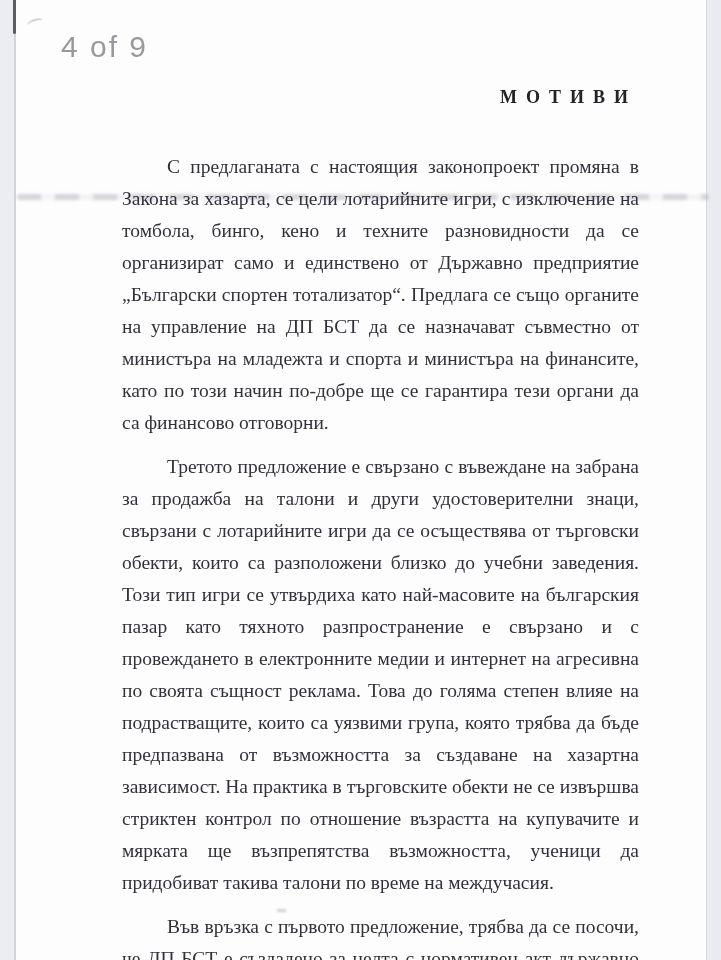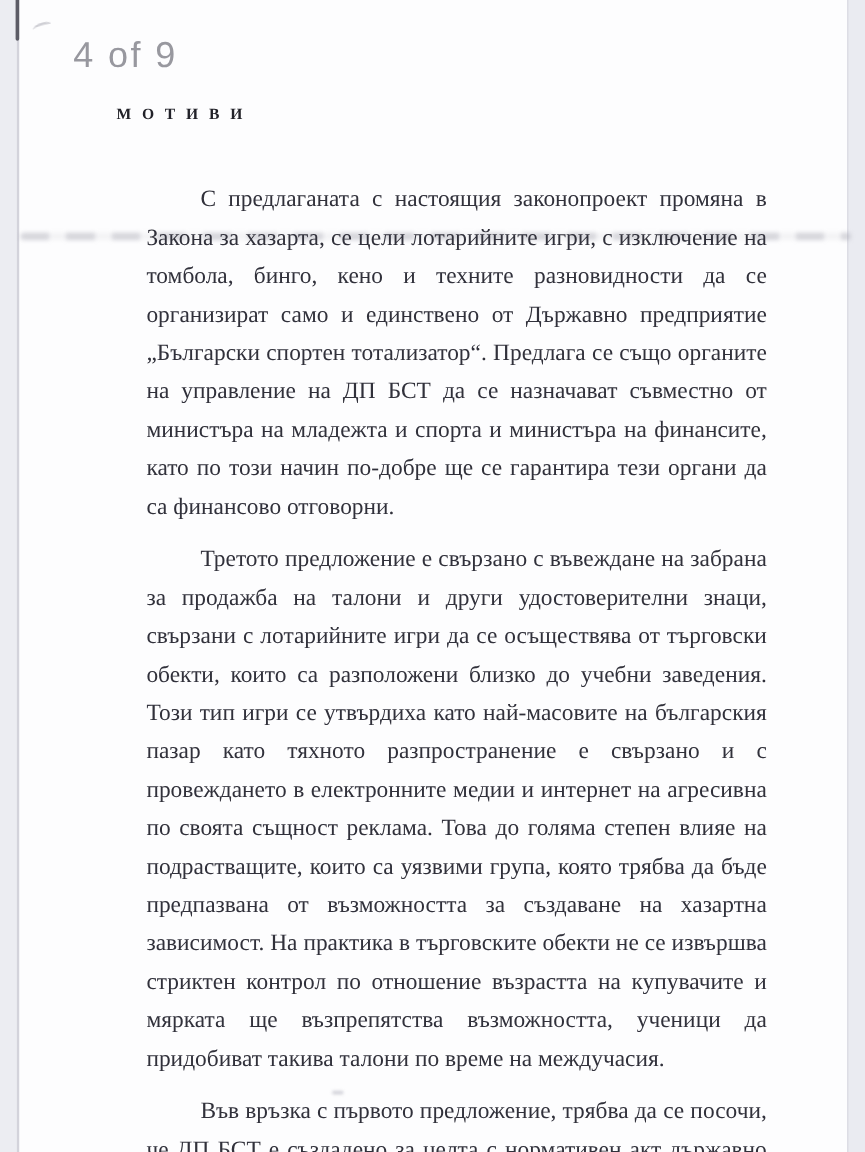--- a/index.html
+++ b/index.html
@@ -50,9 +50,9 @@
   }
   .doc-title {
     position: absolute; left: 110px; top: 87px; width: 540px;
-    text-align: left;
+    text-align: right;
     transform: translateX(-13px);
-    font-size: 13px; font-weight: 700;
+    font-size: 18px; font-weight: 700;
     letter-spacing: 9px;
     color: #222229;
   }

